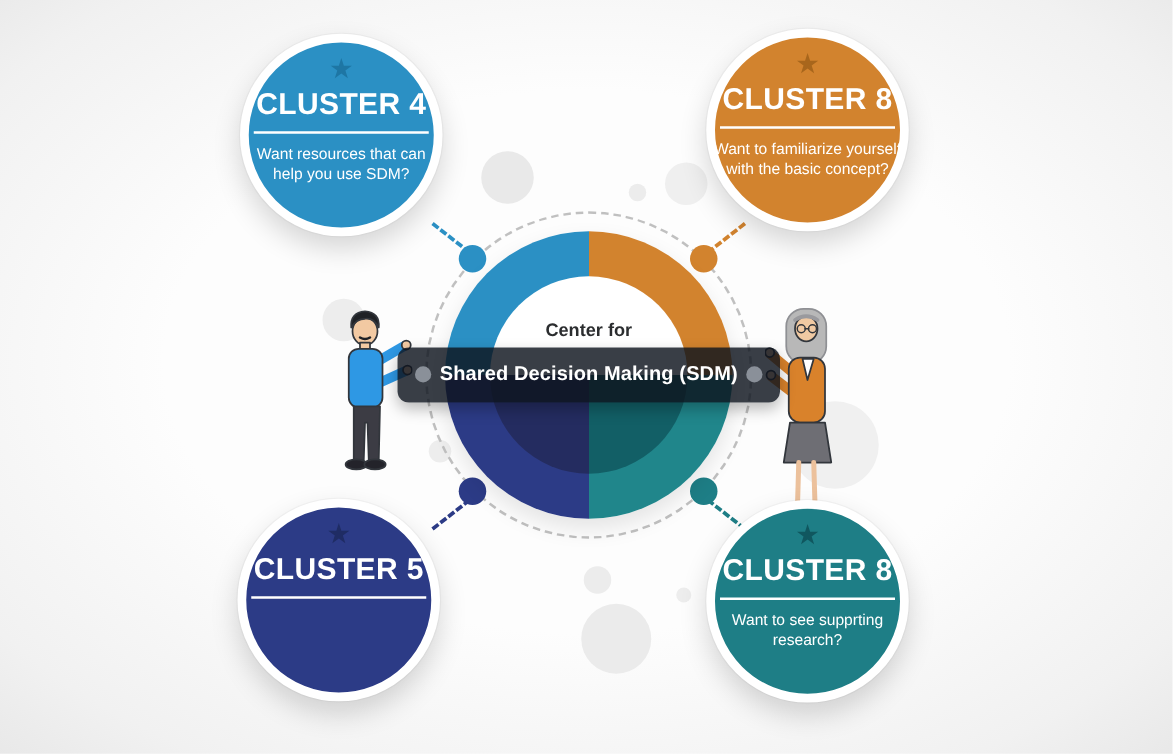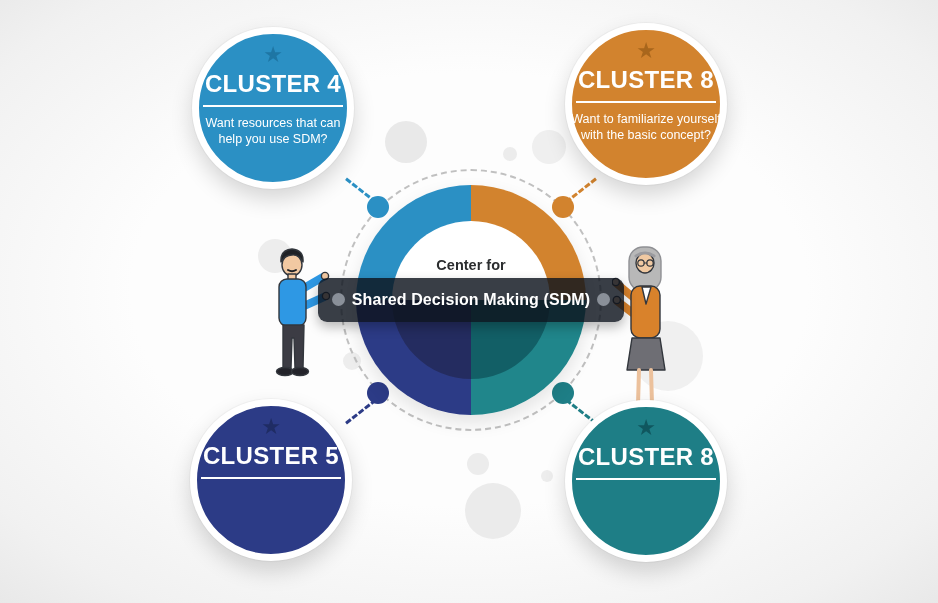--- a/index.html
+++ b/index.html
@@ -181,6 +181,8 @@
     <span class="star">★</span>
     <div class="title">CLUSTER 8</div>
     <div class="divider"></div>
+    <div class="desc">Want to see supprting
+research?</div>
   </div>
 
   <div class="cluster c3" style="--c: #2C3B86; --s: #1F2C64;">

